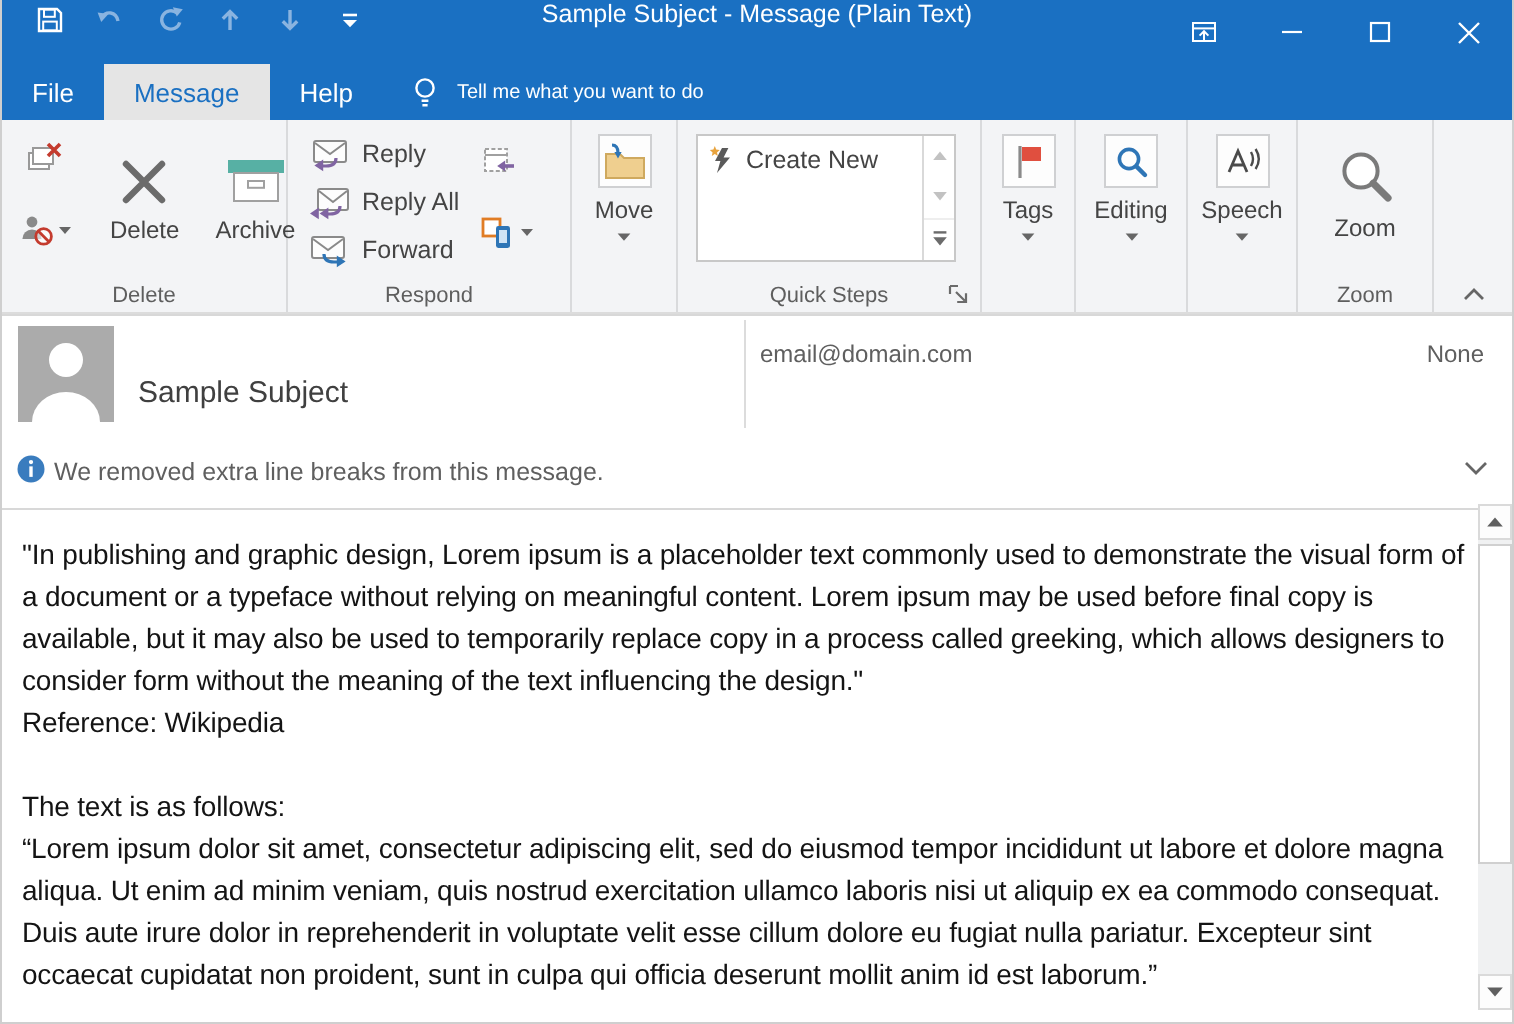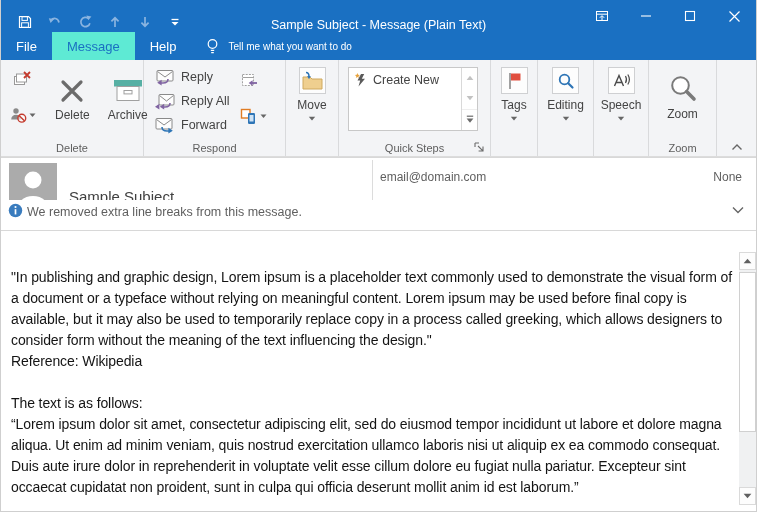--- a/index.html
+++ b/index.html
@@ -12,7 +12,7 @@
   
   .titlebar {
     position:absolute; top:0; left:0; right:0; height:32px;
-    background:#1a70c2; display:flex; align-items:flex-end;
+    background:#1a70c2; display:flex; align-items:flex-start;
   }
   .qat { display:flex; align-items:center; padding-left:14px; gap:10px; }
   .qat-btn { width:20px; height:20px; display:flex; align-items:center; justify-content:center; }

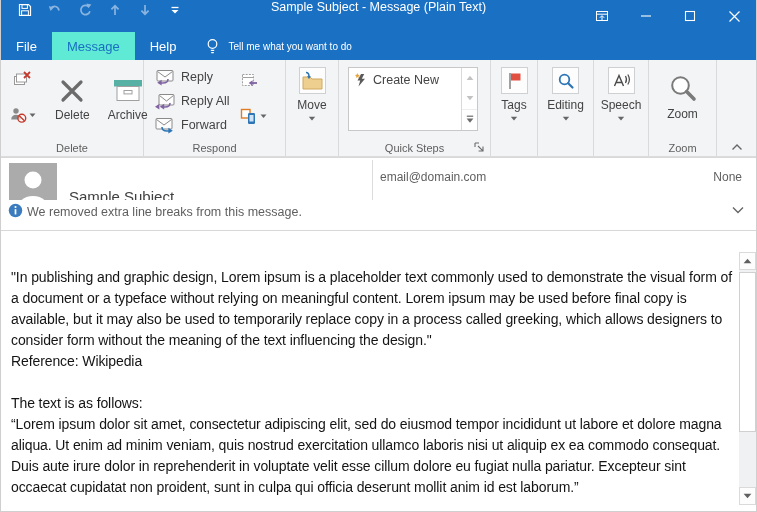--- a/index.html
+++ b/index.html
@@ -30,7 +30,7 @@
   .tab {
     padding:0 15px; display:flex; align-items:center; color:#fff; font-size:13px;
   }
-  .tab.active { background:#5eead4; color:#1a70c2; }
+  .tab.active { background:#e5e5e5; color:#1a70c2; }
   .tellme { display:flex; align-items:center; gap:8px; color:#fff; font-size:10px; margin-left:14px; }
   
   .ribbon {

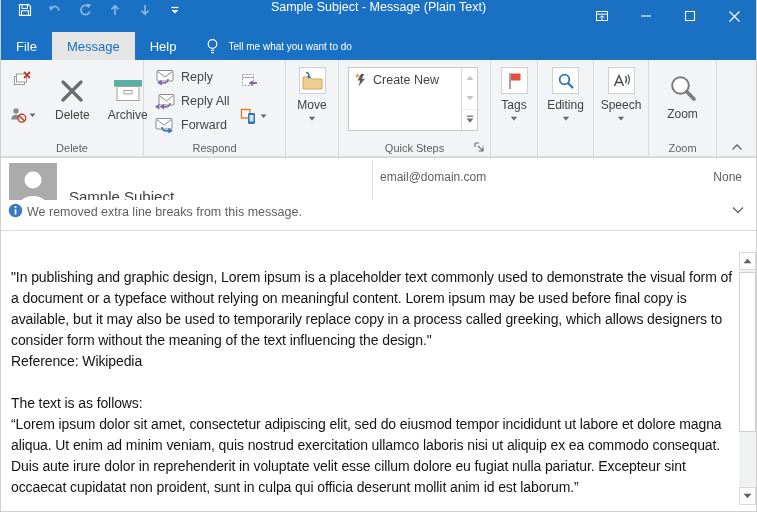--- a/index.html
+++ b/index.html
@@ -85,7 +85,7 @@
   .hdr-flag { position:absolute; right:14px; top:12px; font-size:12px; color:#5f5f5f; }
   
   .infobar {
-    position:absolute; top:200px; left:0; right:0; height:31px;
+    position:absolute; top:224px; left:0; right:0; height:31px;
     background:#fff; border-bottom:1px solid #d8d8d8; display:flex; align-items:flex-start;
   }
   .infobar .info-icon { margin:3px 4px 0 7px; }

